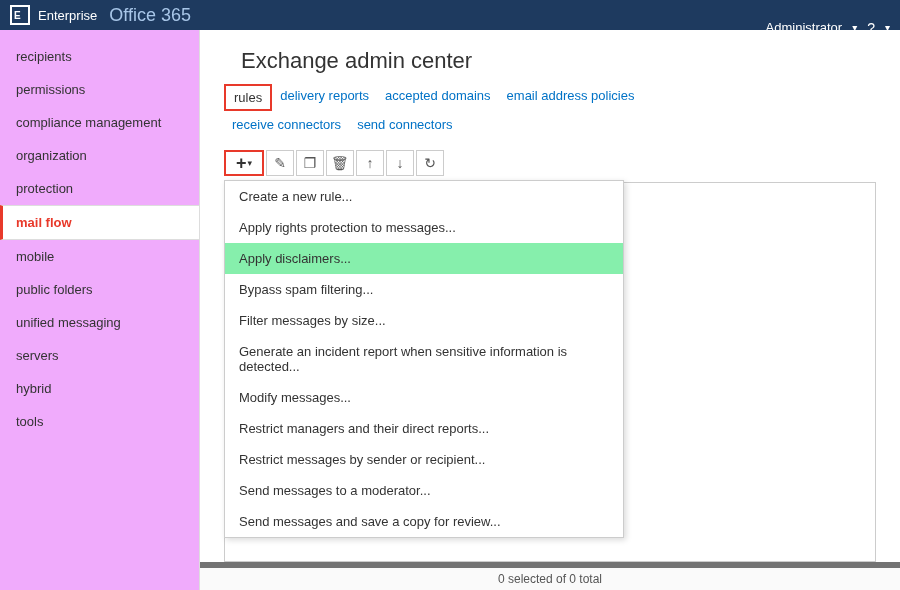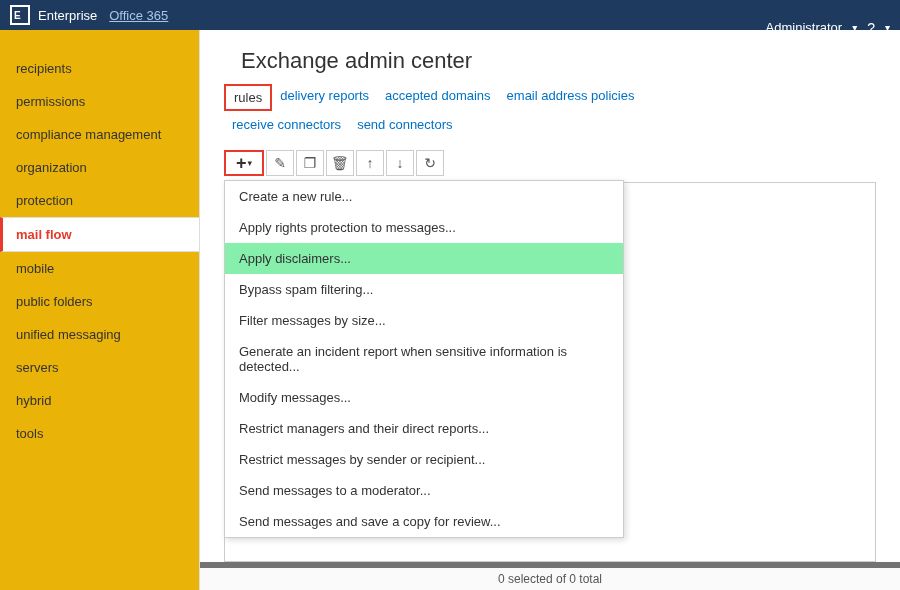--- a/index.html
+++ b/index.html
@@ -25,7 +25,7 @@
       font-size: 13px; color: #fff; margin-right: 12px;
     }
     #topbar .office-link {
-      font-size: 13px; color: #a8c6e8; cursor: pointer; text-decoration: underline;
+      font-size: 18px; color: #a8c6e8; cursor: pointer;
     }
     #topbar .spacer { flex: 1; }
     #topbar .admin-section {

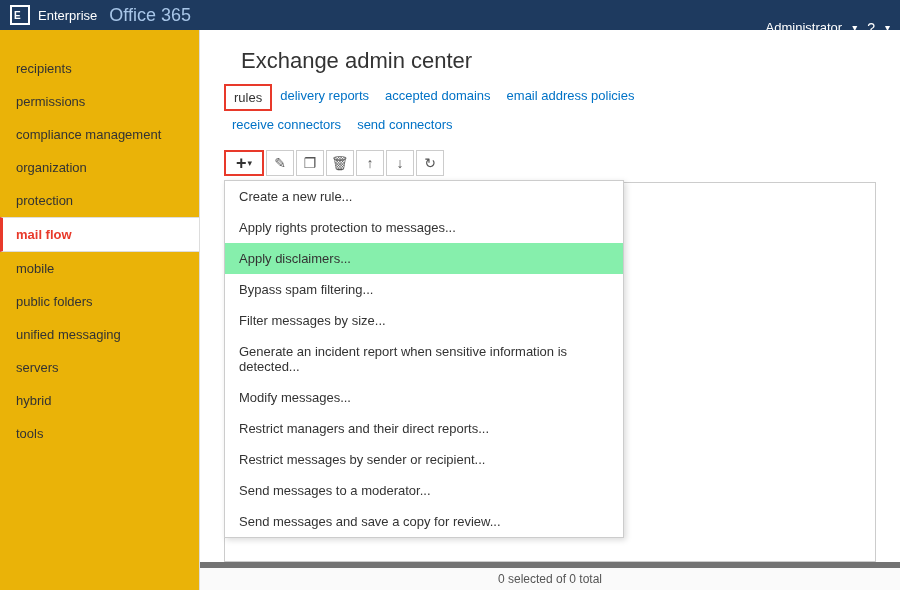--- a/index.html
+++ b/index.html
@@ -47,9 +47,9 @@
     
     #sidebar {
       width: 200px;
-      background: #eab308;
+      background: #f0abfc;
       border-right: 1px solid #ddd;
-      padding-top: 22px;
+      padding-top: 10px;
       flex-shrink: 0;
     }
     .sidebar-item {

